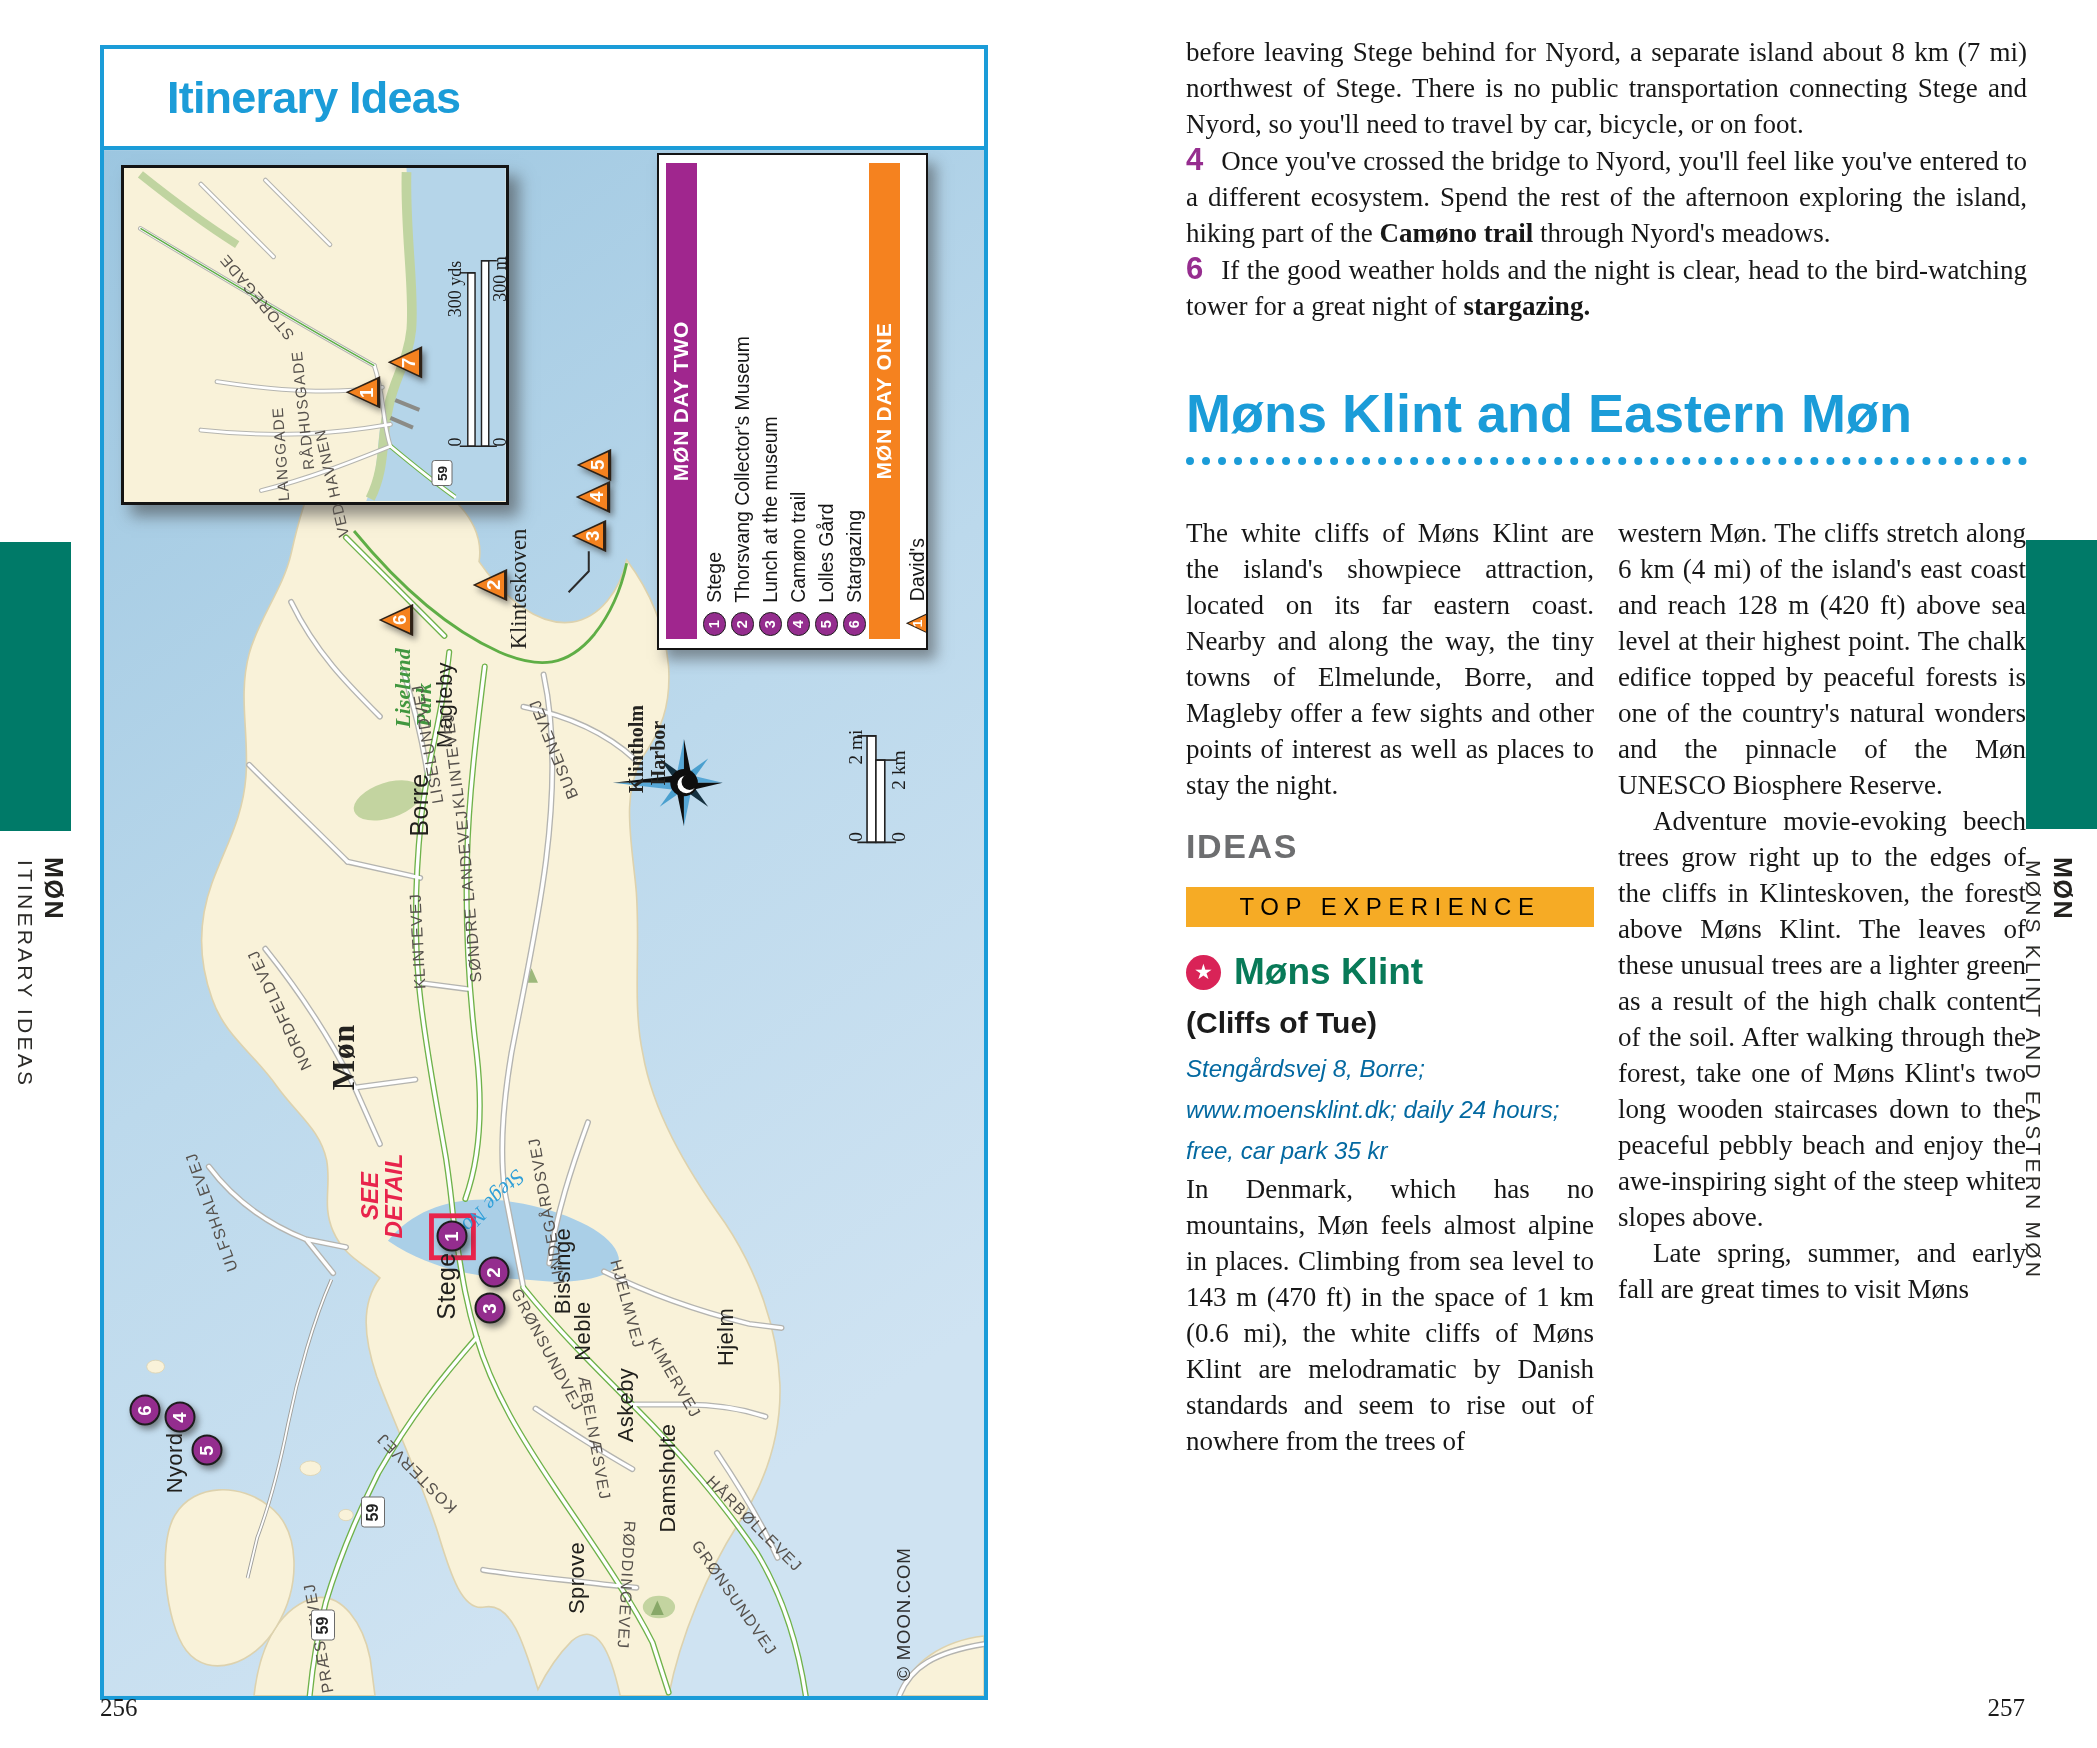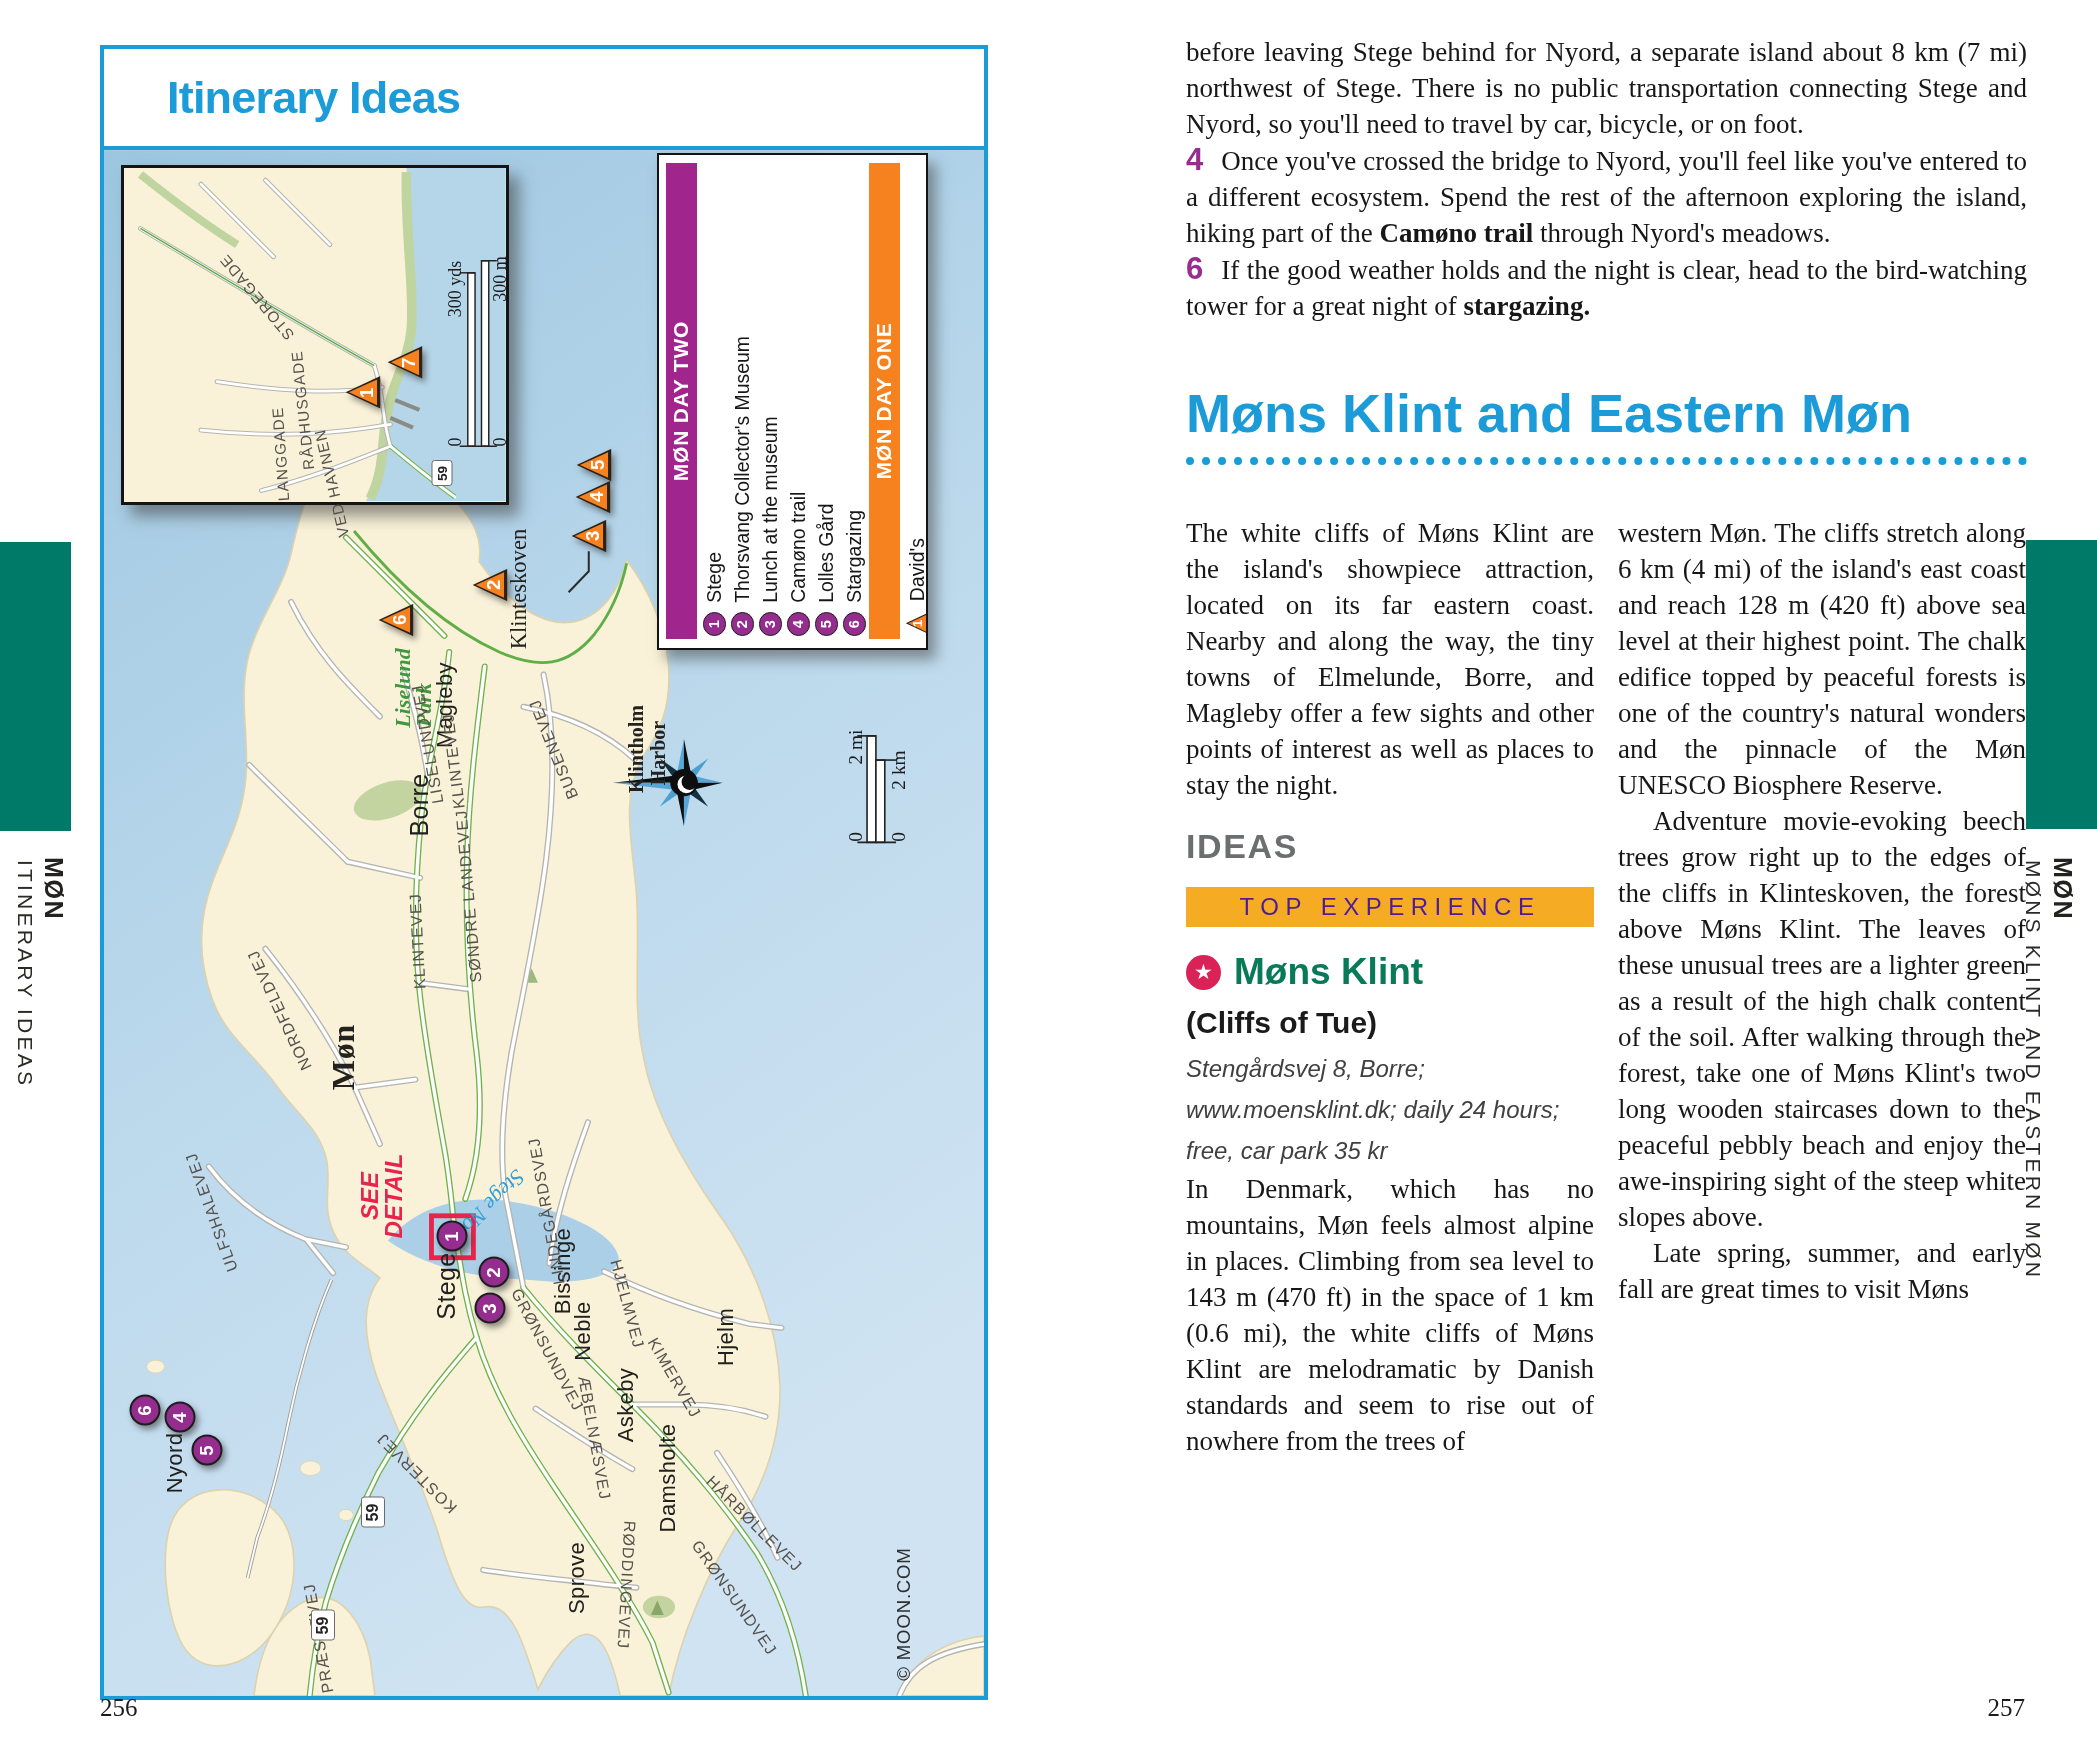--- a/index.html
+++ b/index.html
@@ -107,7 +107,7 @@
   .sights{margin:24px 0 0 0;font-family:"Liberation Sans",sans-serif;font-weight:bold;font-size:34px;
           color:#6d6e70;letter-spacing:1.6px;}
   .banner{margin-top:21px;height:40px;background:#f6ab25;display:flex;align-items:center;justify-content:center;}
-  .banner span{color:#4c1d95;font-family:"Liberation Sans",sans-serif;font-size:24px;letter-spacing:6.5px;}
+  .banner span{color:#000000;font-family:"Liberation Sans",sans-serif;font-size:24px;letter-spacing:6.5px;}
   .poi-head{display:flex;align-items:center;gap:13px;margin-top:24px;}
   .poi-star{width:35px;height:35px;border-radius:50%;background:#d92357;display:flex;align-items:center;justify-content:center;
             color:#fff;font-size:21px;font-family:"Liberation Sans",sans-serif;}

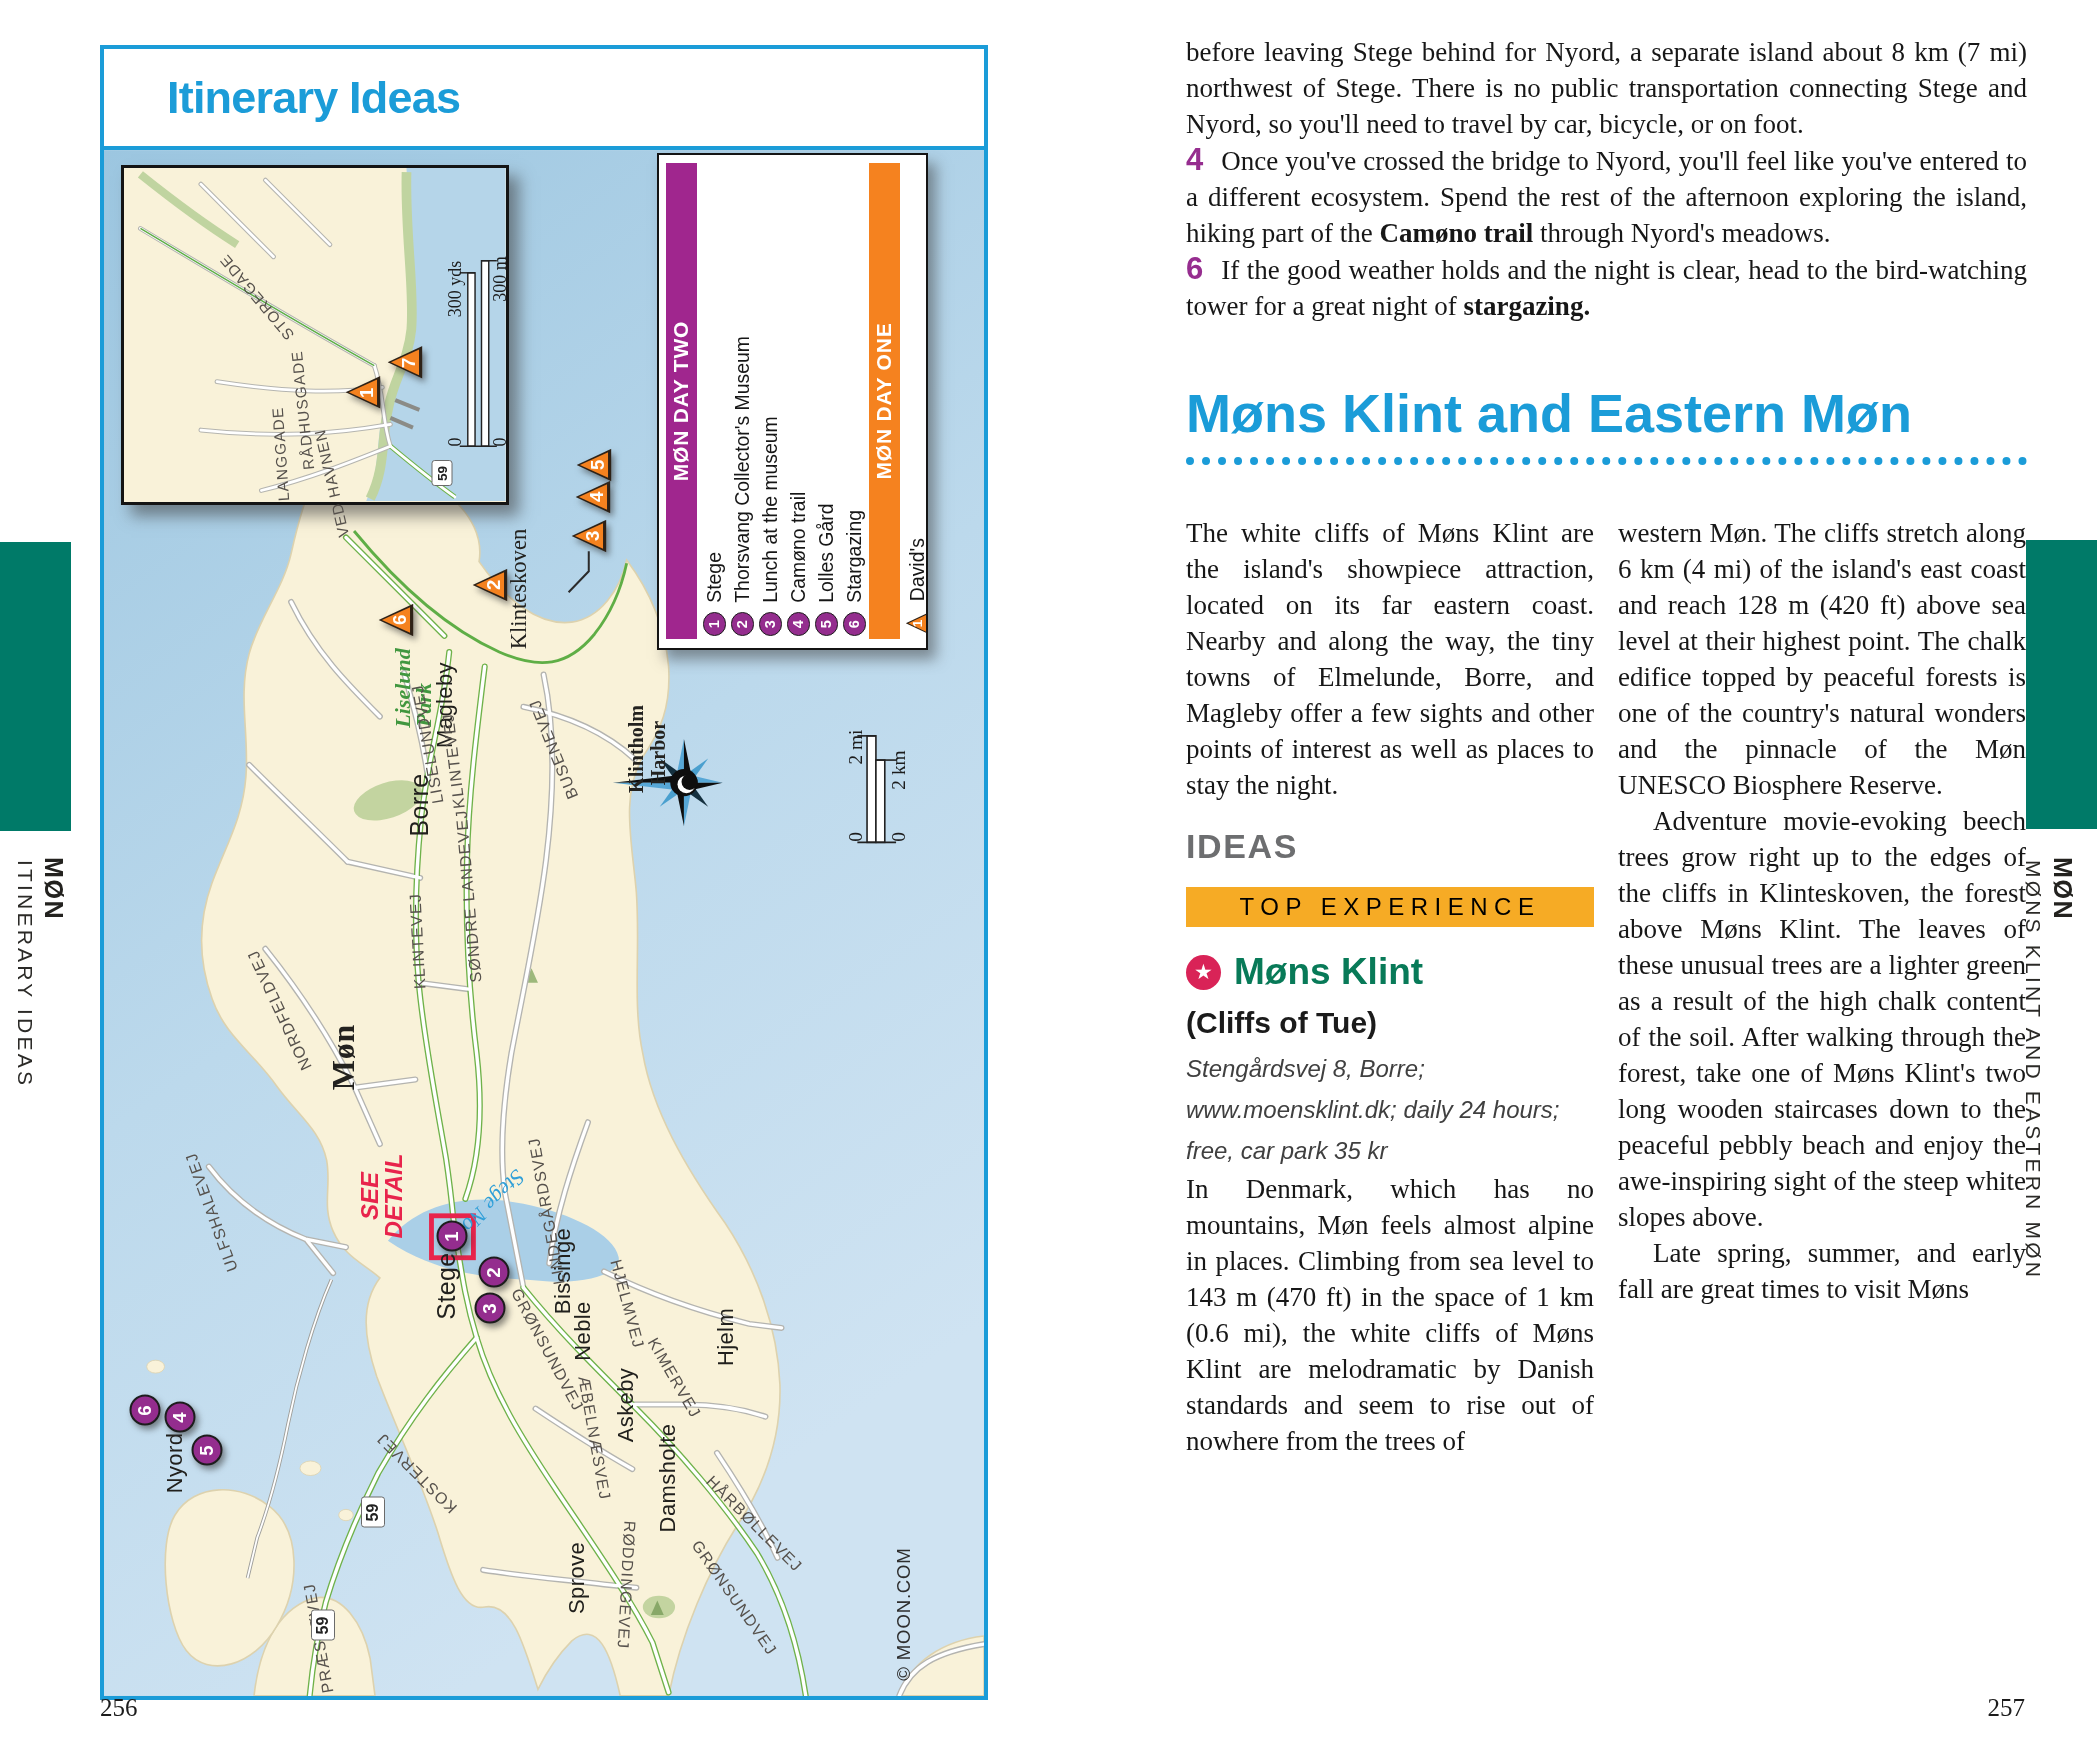--- a/index.html
+++ b/index.html
@@ -114,7 +114,7 @@
   .poi-name{font-family:"Liberation Sans",sans-serif;font-weight:bold;font-size:37px;color:#087a58;}
   .poi-alt{margin-top:13px !important;font-family:"Liberation Sans",sans-serif;font-weight:bold;font-size:30px;color:#1b1b1b;}
   .poi-addr{margin-top:8px !important;font-family:"Liberation Sans",sans-serif;font-style:italic;
-            font-size:24px;line-height:41px;color:#404040;}
+            font-size:24px;line-height:41px;color:#0369a1;}
 </style>
 </head>
 <body>

